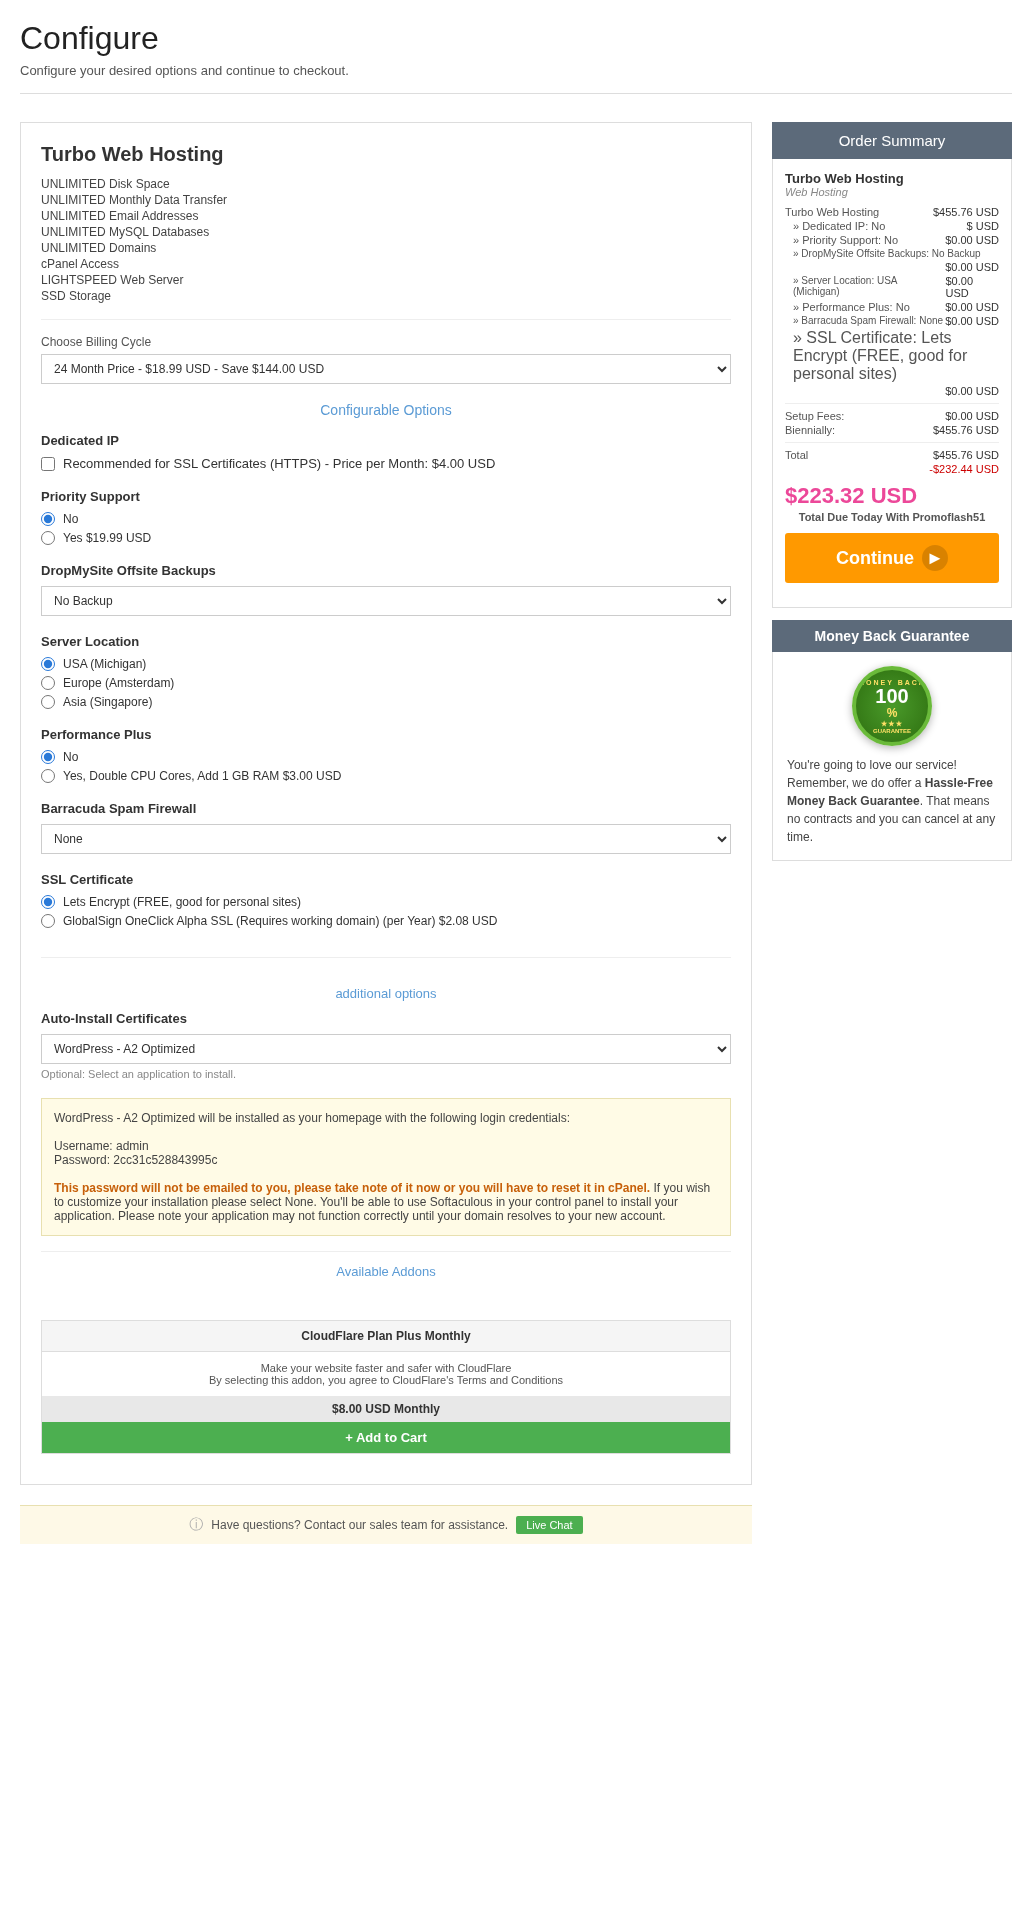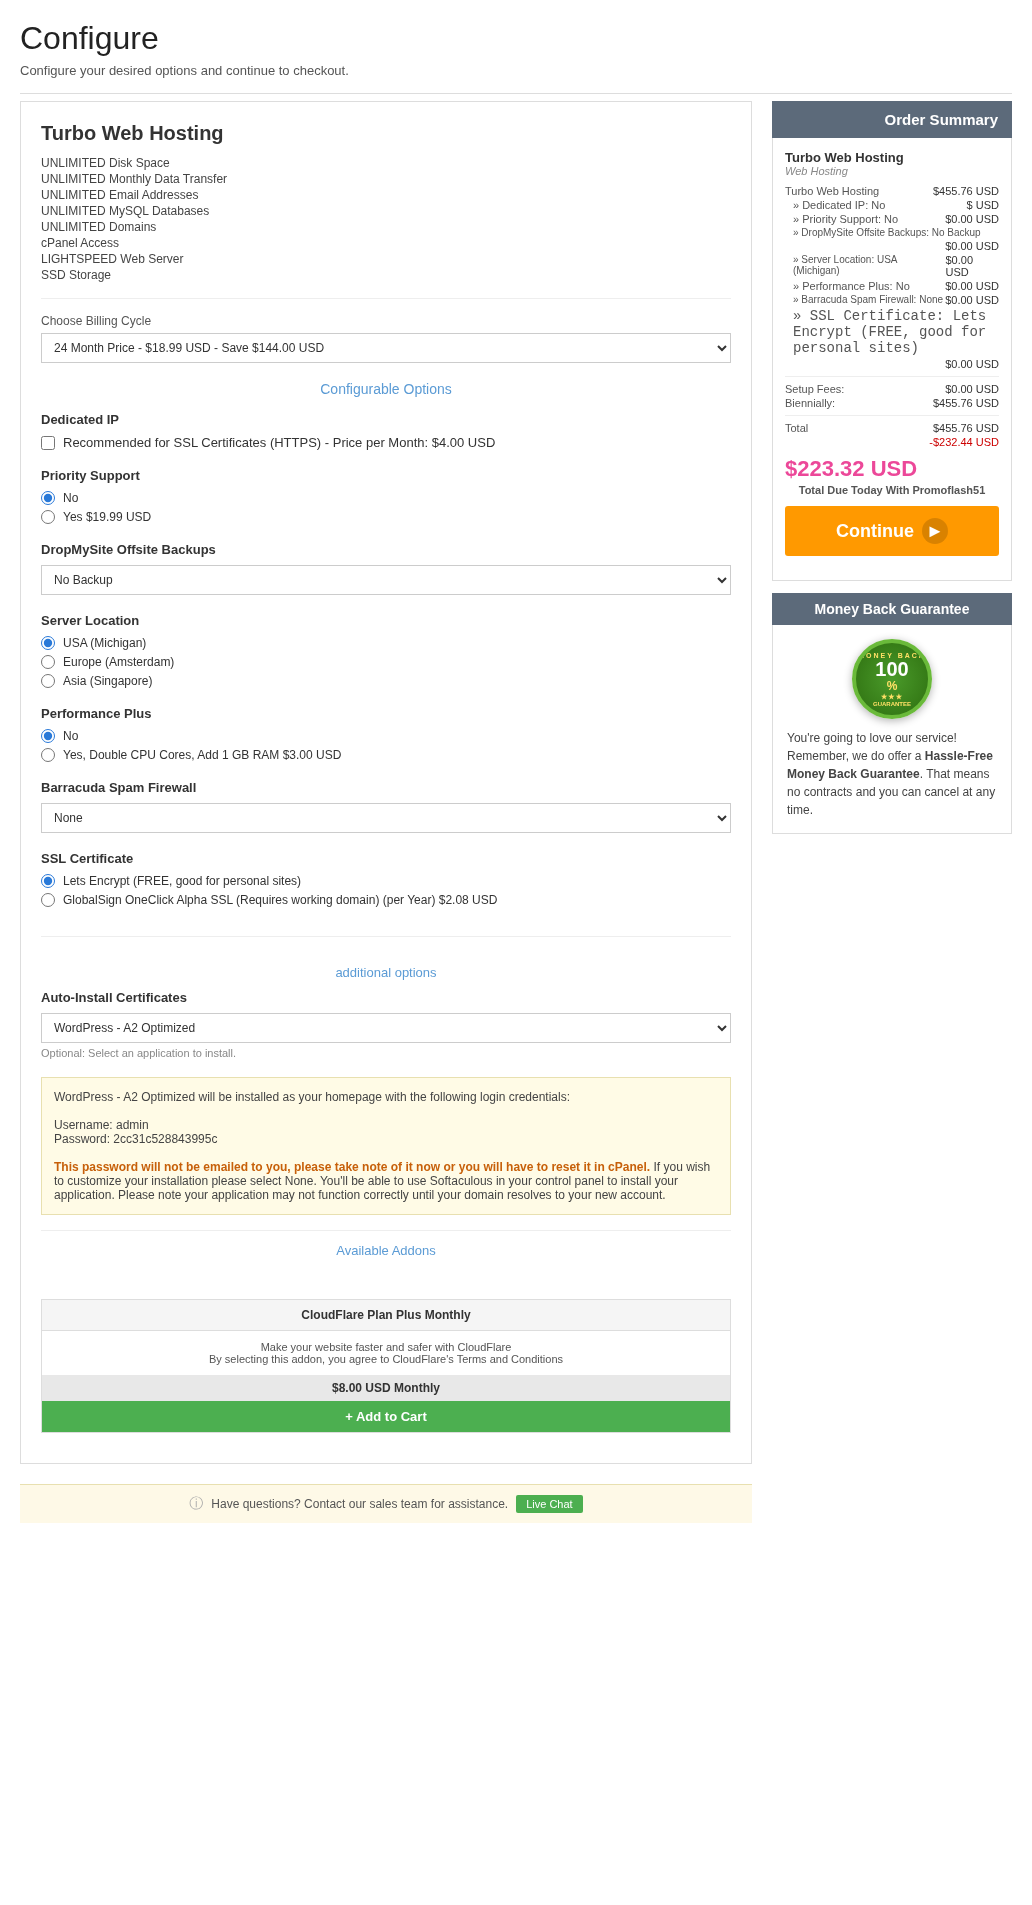--- a/index.html
+++ b/index.html
@@ -6,7 +6,7 @@
     body { font-family: Arial, sans-serif; font-size: 13px; color: #333; background: #fff; }
     .page-wrapper { max-width: 1032px; margin: 0 auto; padding: 20px; }
     h1.page-title { font-size: 32px; font-weight: normal; color: #222; margin-bottom: 6px; }
-    .page-subtitle { font-size: 13px; color: #555; margin-bottom: 7px; border-bottom: 1px solid #ddd; padding-bottom: 15px; }
+    .page-subtitle { font-size: 13px; color: #555; margin-bottom: 28px; border-bottom: 1px solid #ddd; padding-bottom: 15px; }
     .main-layout { display: flex; gap: 20px; }
     .left-column { flex: 1; min-width: 0; }
     .right-column { width: 240px; flex-shrink: 0; }

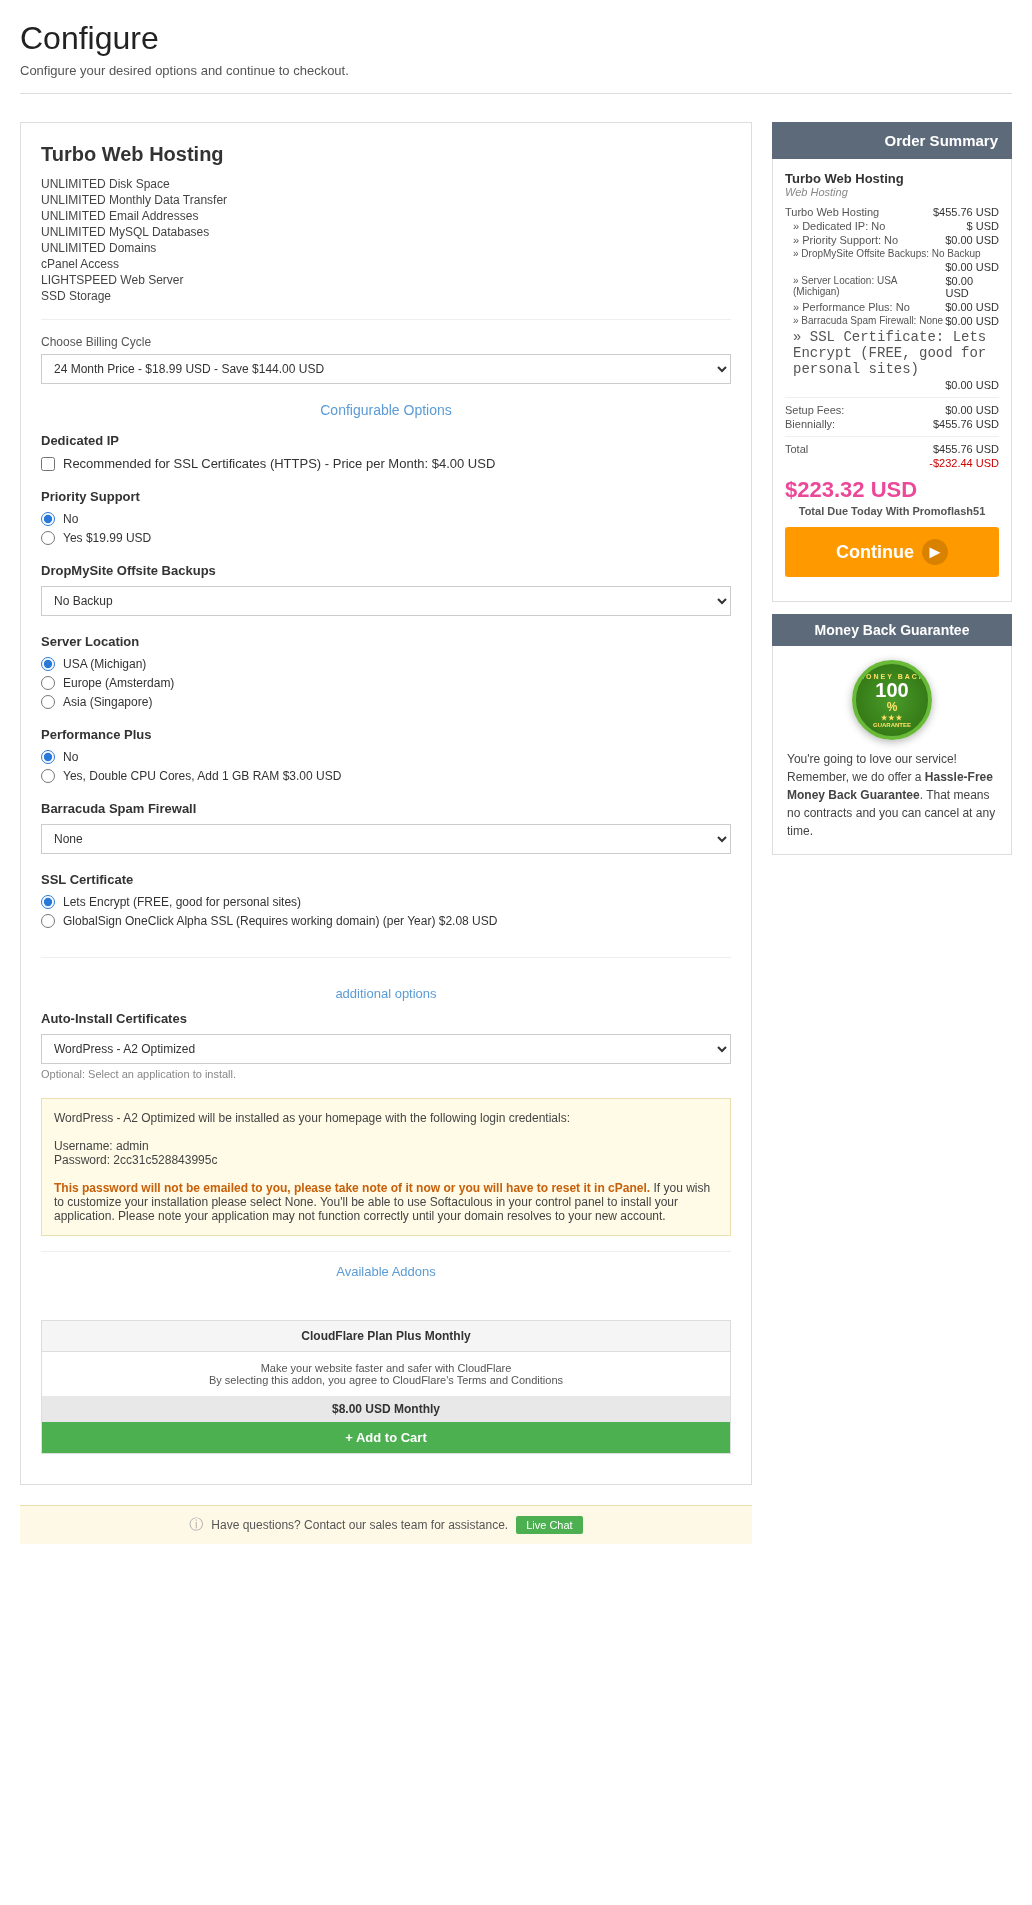--- a/index.html
+++ b/index.html
@@ -53,7 +53,7 @@
 
     
     .order-summary-box { background: #5c6a7a; color: #fff; padding: 10px 14px; margin-bottom: 0; }
-    .order-summary-title { text-align: right; font-size: 15px; font-weight: bold; }
+    .order-summary-title { text-align: center; font-size: 15px; font-weight: normal; }
     .order-summary-body { background: #fff; border: 1px solid #ddd; border-top: none; padding: 12px; font-size: 11px; color: #333; }
     .summary-product-title { font-weight: bold; font-size: 13px; }
     .summary-product-subtitle { color: #888; font-style: italic; font-size: 11px; margin-bottom: 8px; }

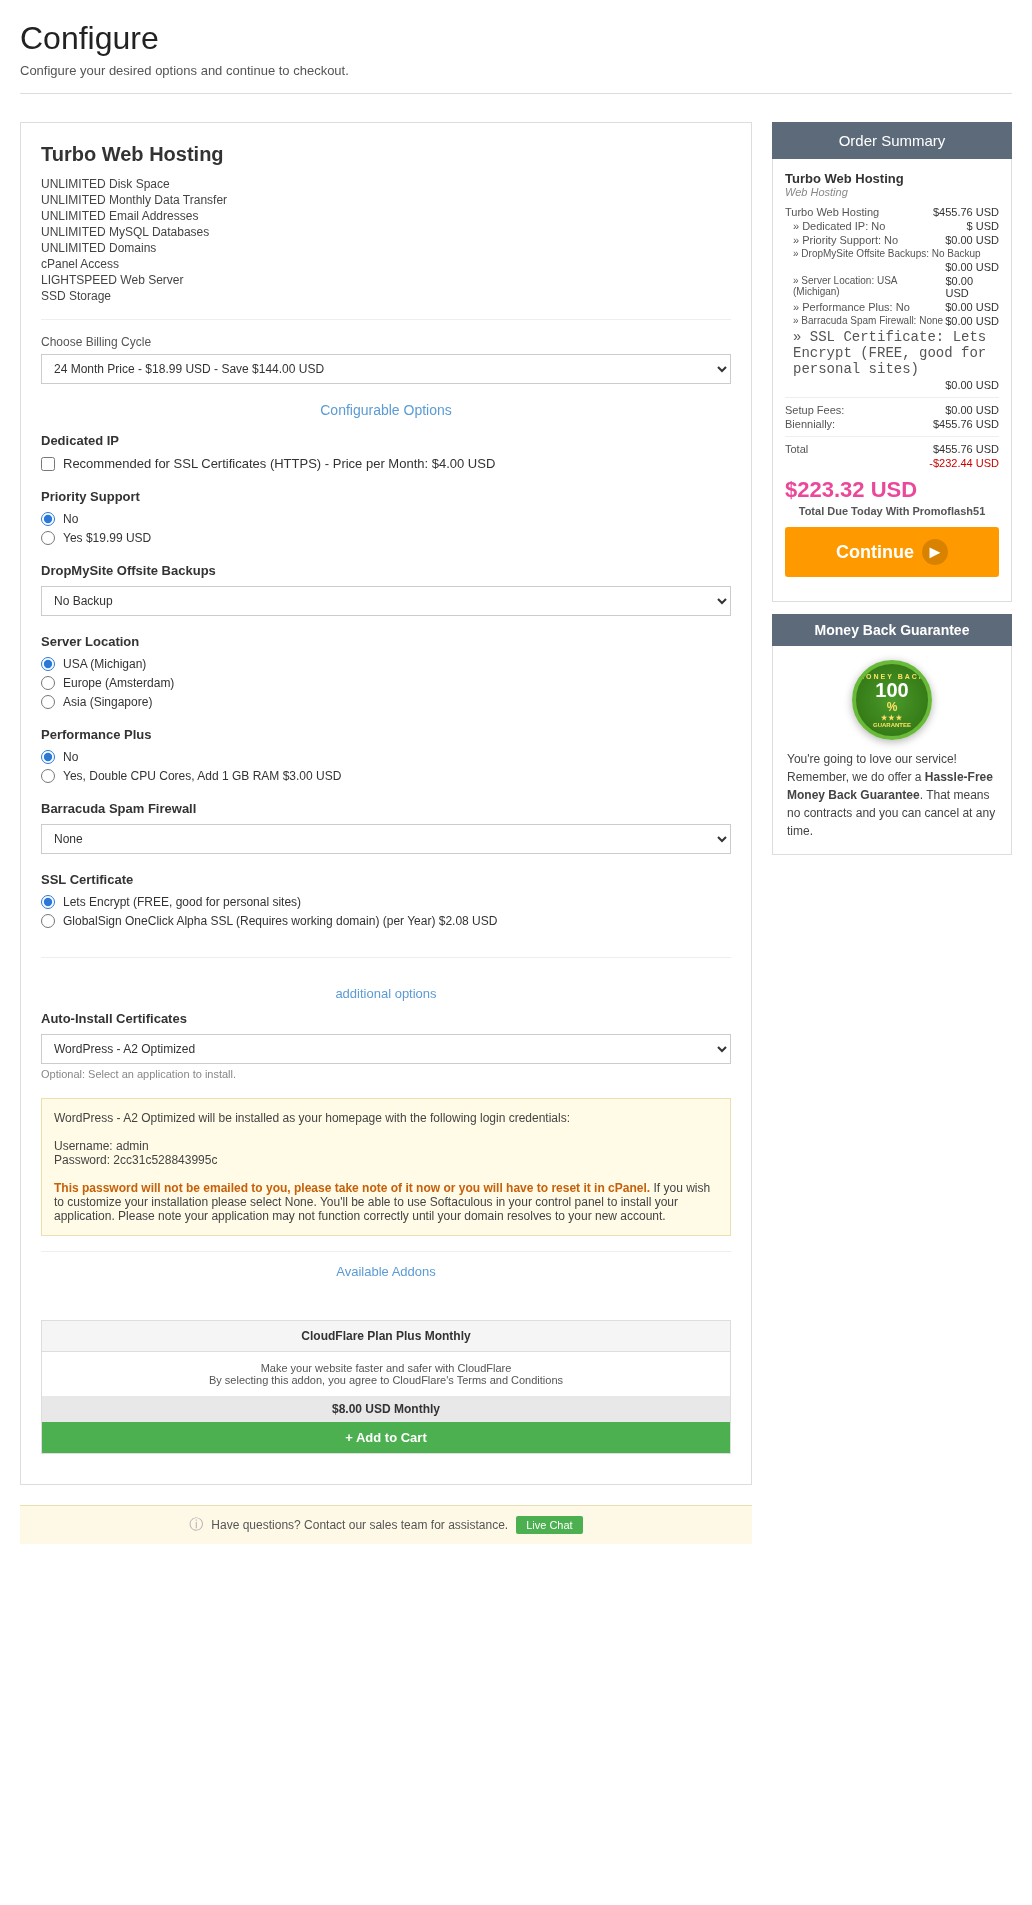--- a/index.html
+++ b/index.html
@@ -283,7 +283,7 @@
           <span class="value">$0.00 USD</span>
         </div>
         <div class="summary-row">
-          <span class="label indent" style="font-size:14px;font-family:Liberation Mono, monospace;">» SSL Certificate: Lets Encrypt (FREE, good for personal sites)</span>
+          <span class="label indent" style="font-size:16px;">» SSL Certificate: Lets Encrypt (FREE, good for personal sites)</span>
           <span class="value"></span>
         </div>
         <div class="summary-row">

